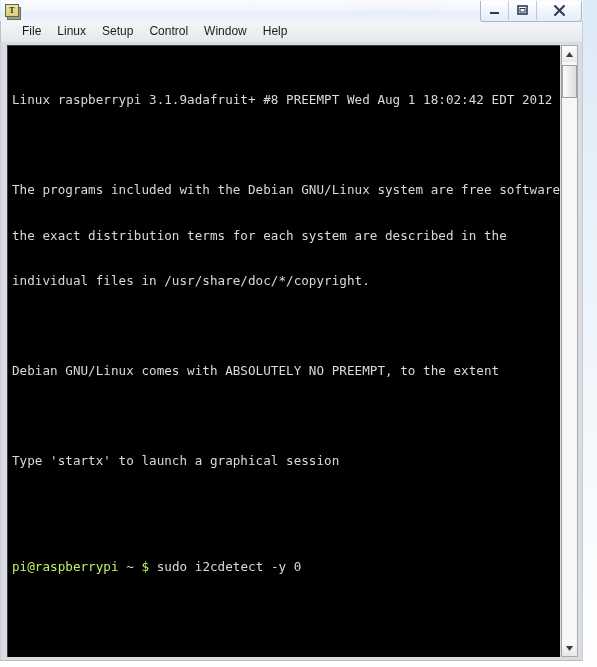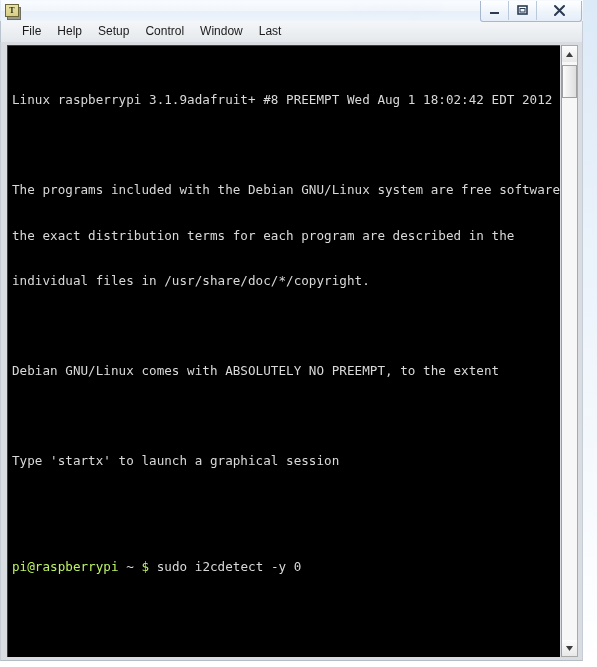--- a/index.html
+++ b/index.html
@@ -244,7 +244,7 @@
 
   <div id="menubar">
     <div class="menu-item">File</div>
-    <div class="menu-item">Help</div>
+    <div class="menu-item">Linux</div>
     <div class="menu-item">Setup</div>
     <div class="menu-item">Control</div>
     <div class="menu-item">Window</div>

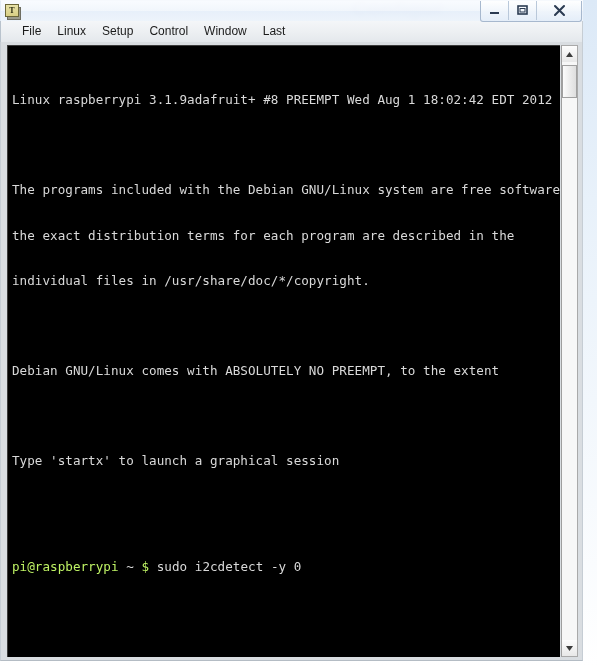--- a/index.html
+++ b/index.html
@@ -248,7 +248,7 @@
     <div class="menu-item">Setup</div>
     <div class="menu-item">Control</div>
     <div class="menu-item">Window</div>
-    <div class="menu-item">Last</div>
+    <div class="menu-item">Help</div>
   </div>
 
   <div id="client">

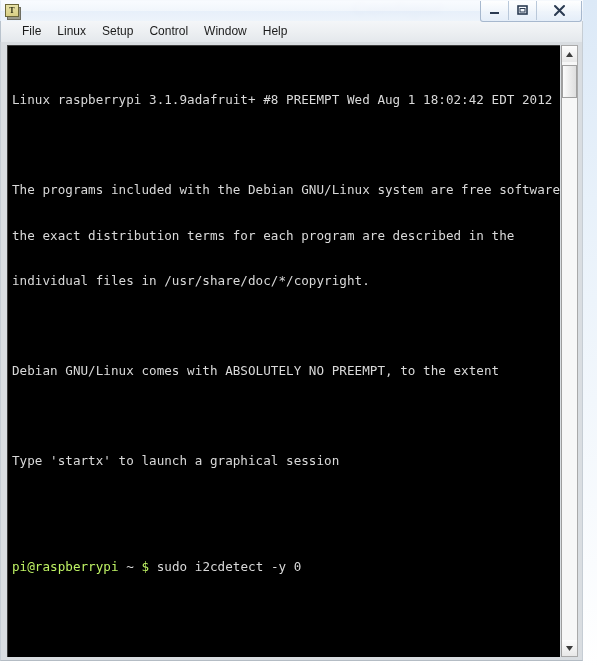--- a/index.html
+++ b/index.html
@@ -259,7 +259,7 @@
         <span class="t-line w">Linux raspberrypi 3.1.9adafruit+ #8 PREEMPT Wed Aug 1 18:02:42 EDT 2012 armv6l</span>
         <span class="t-line w"></span>
         <span class="t-line w">The programs included with the Debian GNU/Linux system are free software;</span>
-        <span class="t-line w">the exact distribution terms for each program are described in the</span>
+        <span class="t-line w">the exact distribution terms for each system are described in the</span>
         <span class="t-line w">individual files in /usr/share/doc/*/copyright.</span>
         <span class="t-line w"></span>
         <span class="t-line w">Debian GNU/Linux comes with ABSOLUTELY NO PREEMPT, to the extent</span>

